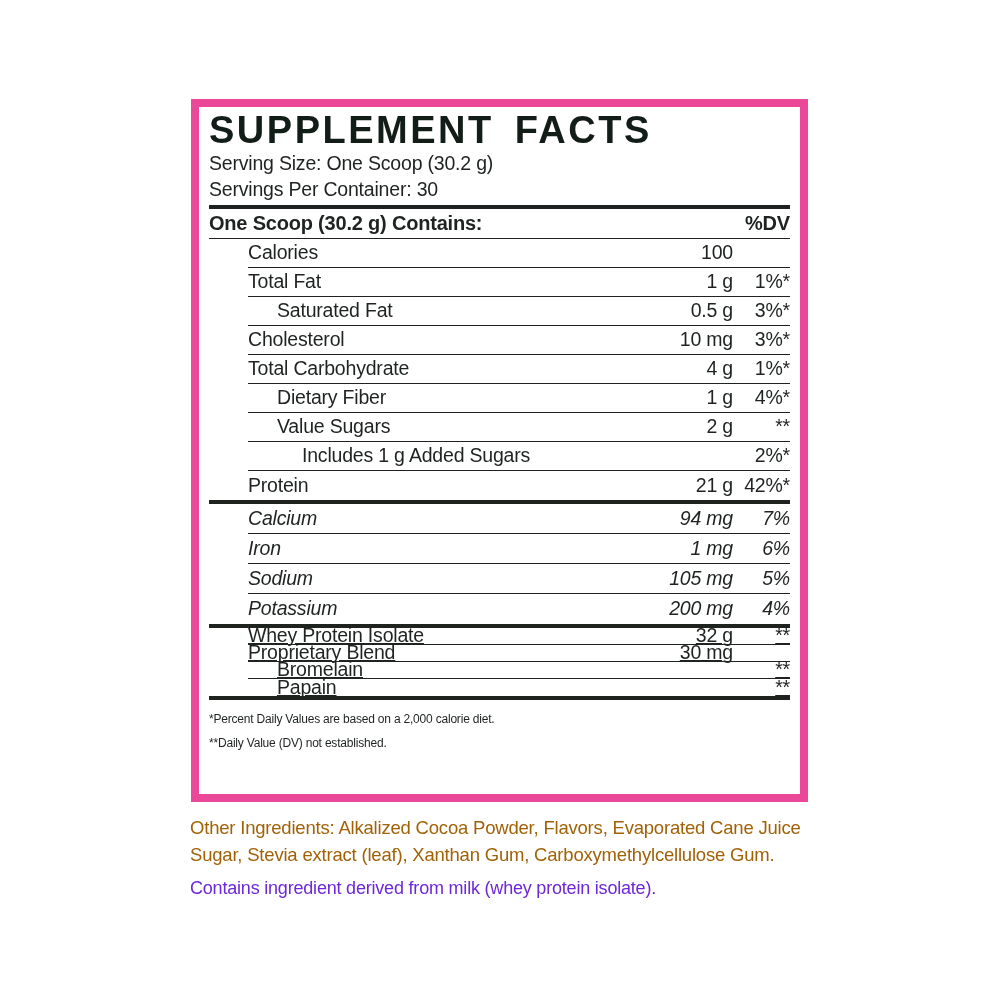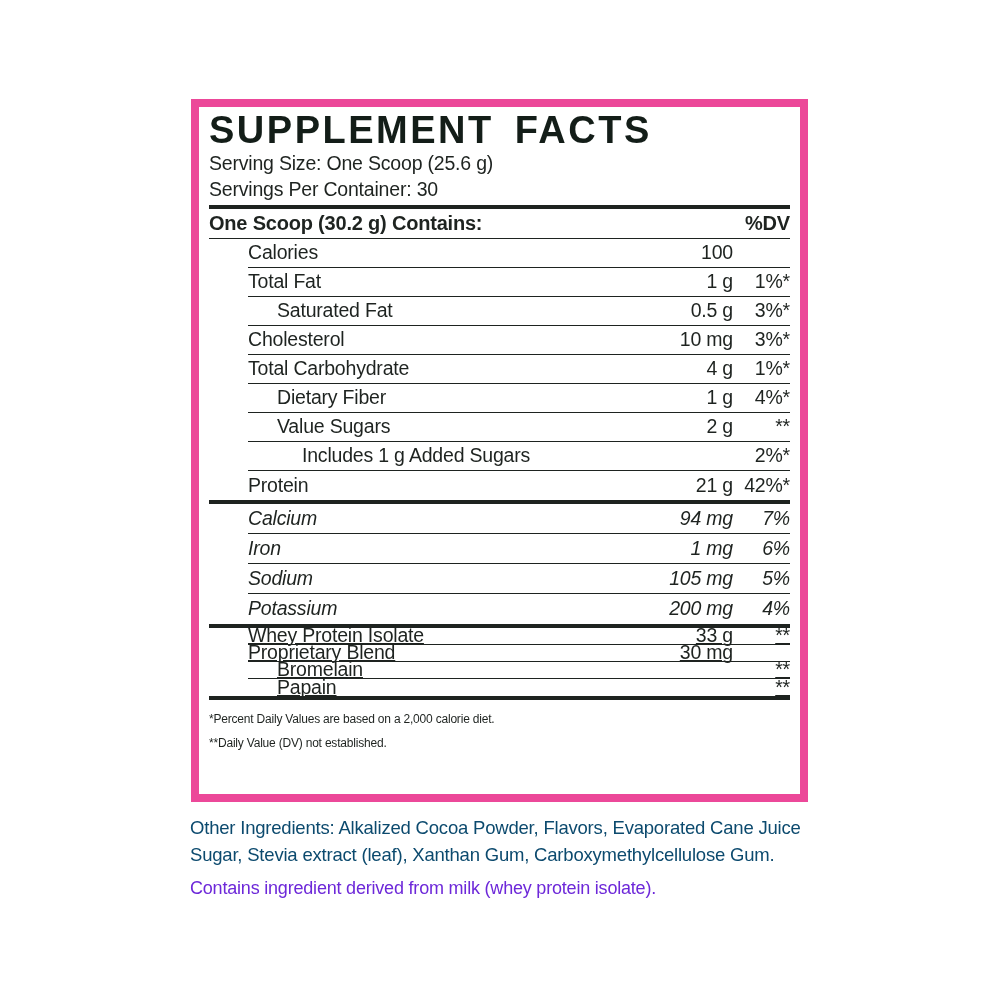--- a/index.html
+++ b/index.html
@@ -121,7 +121,7 @@
 
     <div class="title">SUPPLEMENT FACTS</div>
 
-    <div class="serving-line">Serving Size: One Scoop (25.6 g)</div>
+    <div class="serving-line">Serving Size: One Scoop (30.2 g)</div>
     <div class="serving-line">Servings Per Container: 30</div>
 
     <div class="bar-medium"></div>

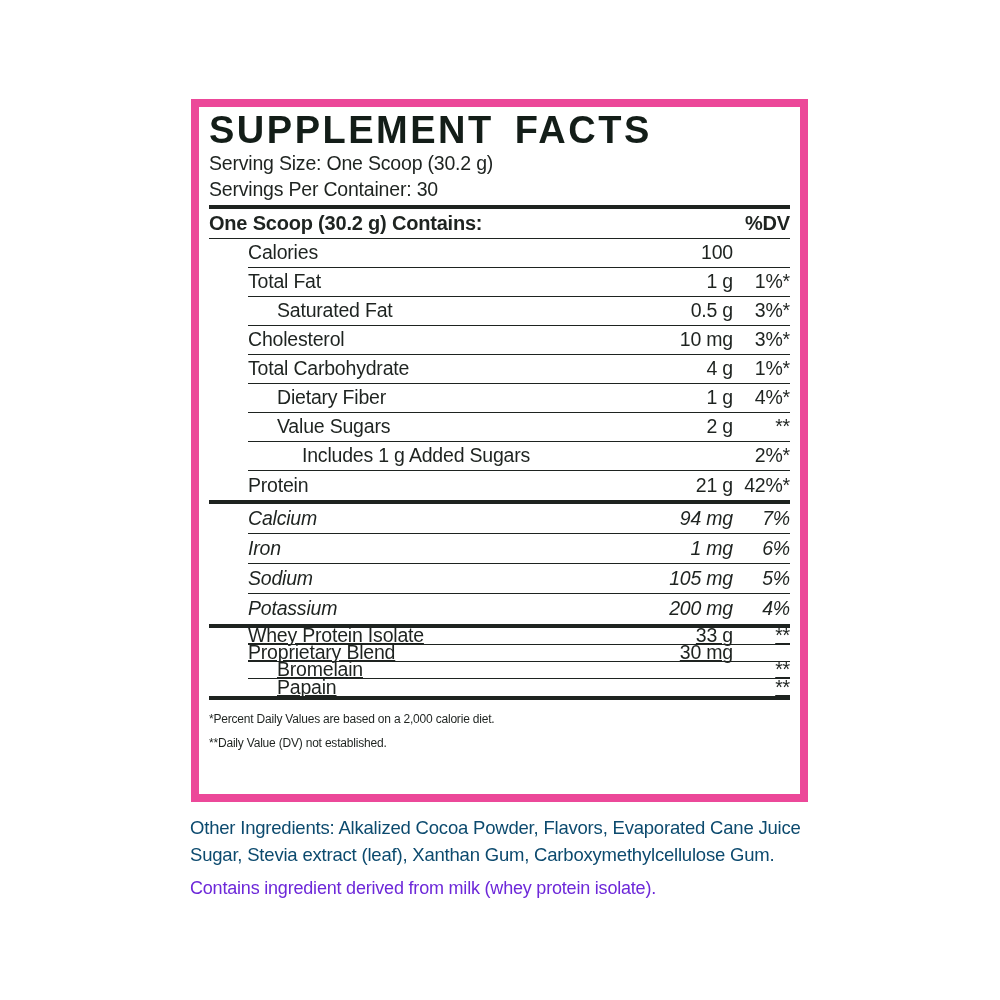--- a/index.html
+++ b/index.html
@@ -201,7 +201,7 @@
         <div class="bar-thick"></div>
         <div class="row tall">
     <span class="row-name">Whey Protein Isolate</span>
-    <span class="row-amount">33 g</span>
+    <span class="row-amount">32 g</span>
     <span class="row-dv">**</span>
   </div>
         <div class="row tall">

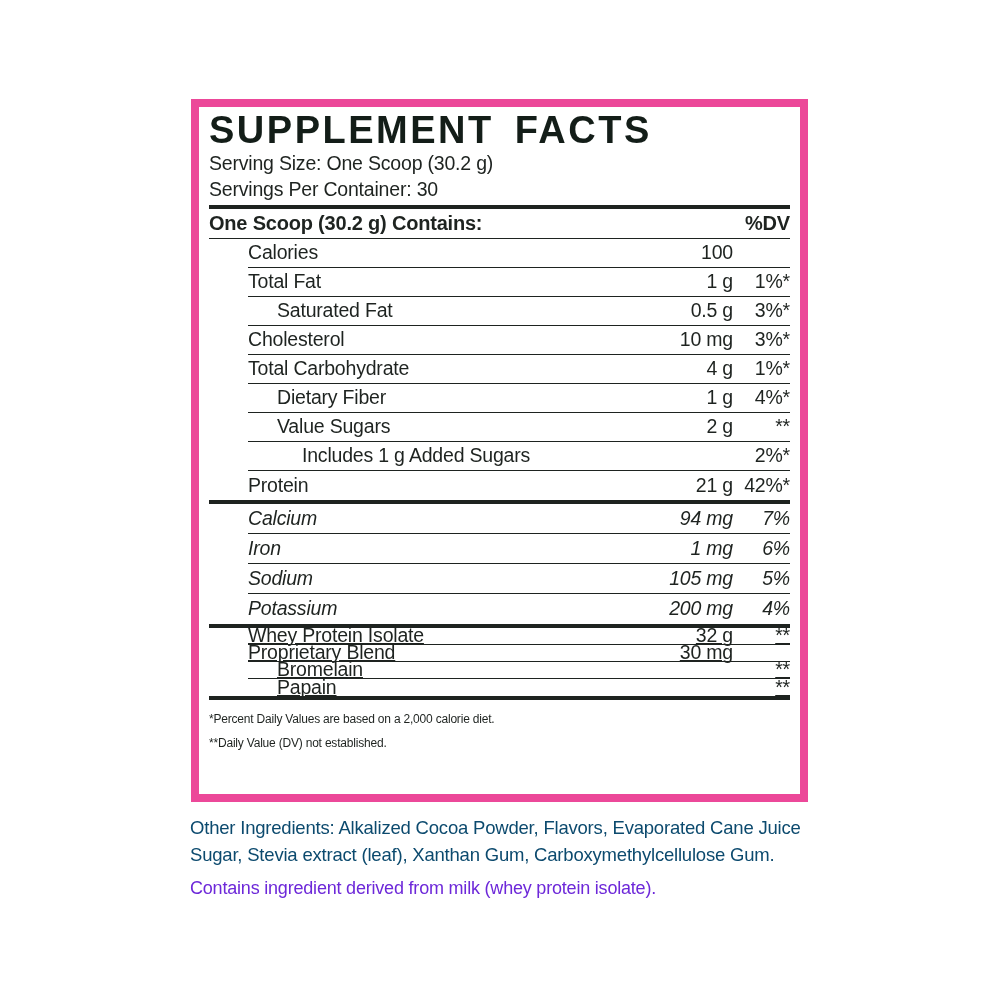--- a/index.html
+++ b/index.html
@@ -101,7 +101,7 @@
     line-height: 27px;
     letter-spacing: -0.2px;
     white-space: nowrap;
-    color: #0c4a6e;
+    color: #a16207;
   }
   .allergen {
     margin-top: 7px;

